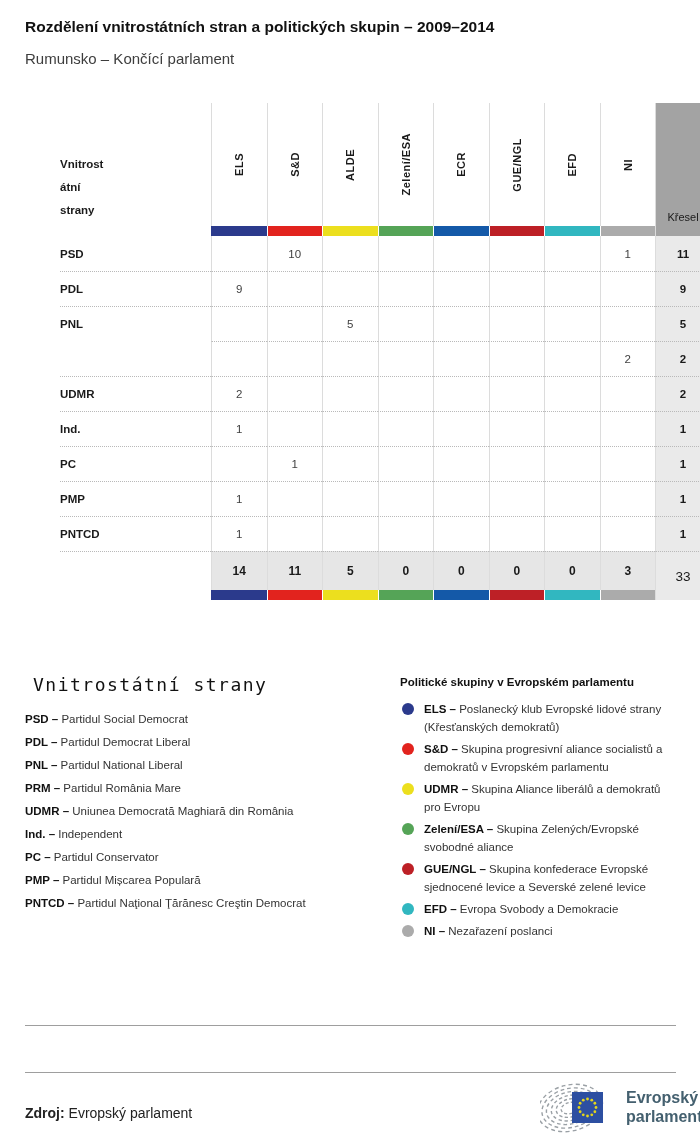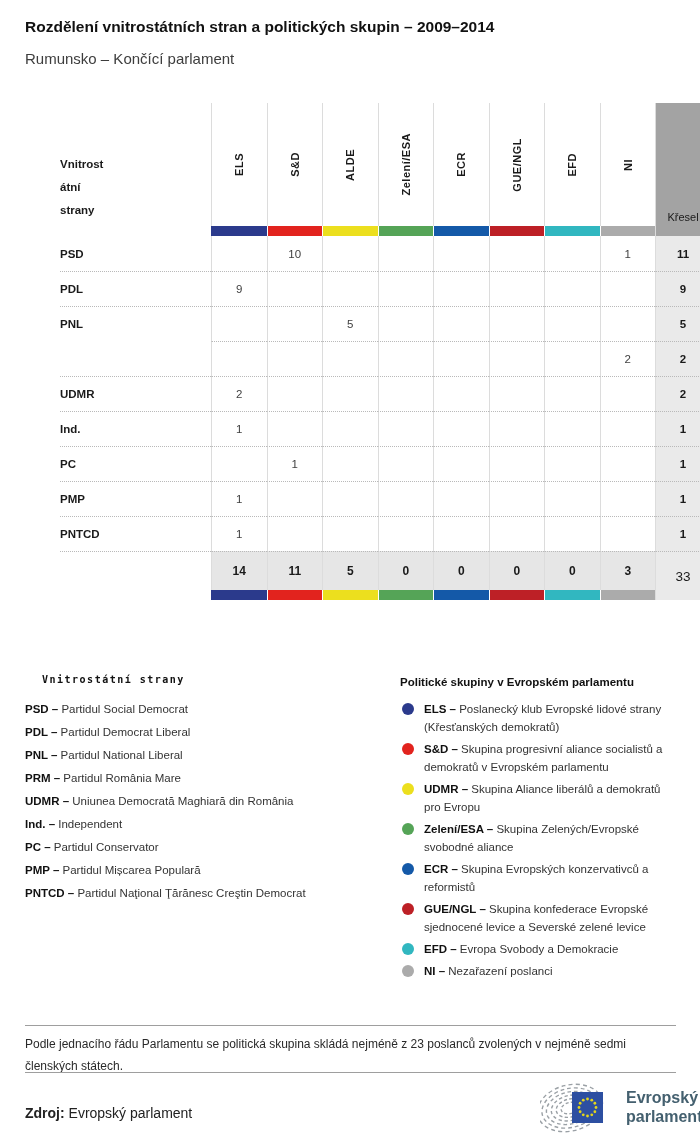--- a/index.html
+++ b/index.html
@@ -35,8 +35,8 @@
 
   
   .legend-left{position:absolute;left:25px;top:674px;width:360px;}
-  .legend-left h3{font-family:"DejaVu Sans Mono",monospace;font-size:10px;font-weight:bold;
-                  letter-spacing:1.5px;margin:0 0 13px 17px;color:#111;}
+  .legend-left h3{font-family:"DejaVu Sans Mono",monospace;font-size:18px;font-weight:normal;
+                  letter-spacing:1.5px;margin:0 0 13px 8px;color:#111;}
   .legend-left .li{font-size:11.5px;line-height:23px;color:#333;}
   .legend-left .li b{color:#111;}
   .legend-right{position:absolute;left:400px;top:676px;width:280px;}

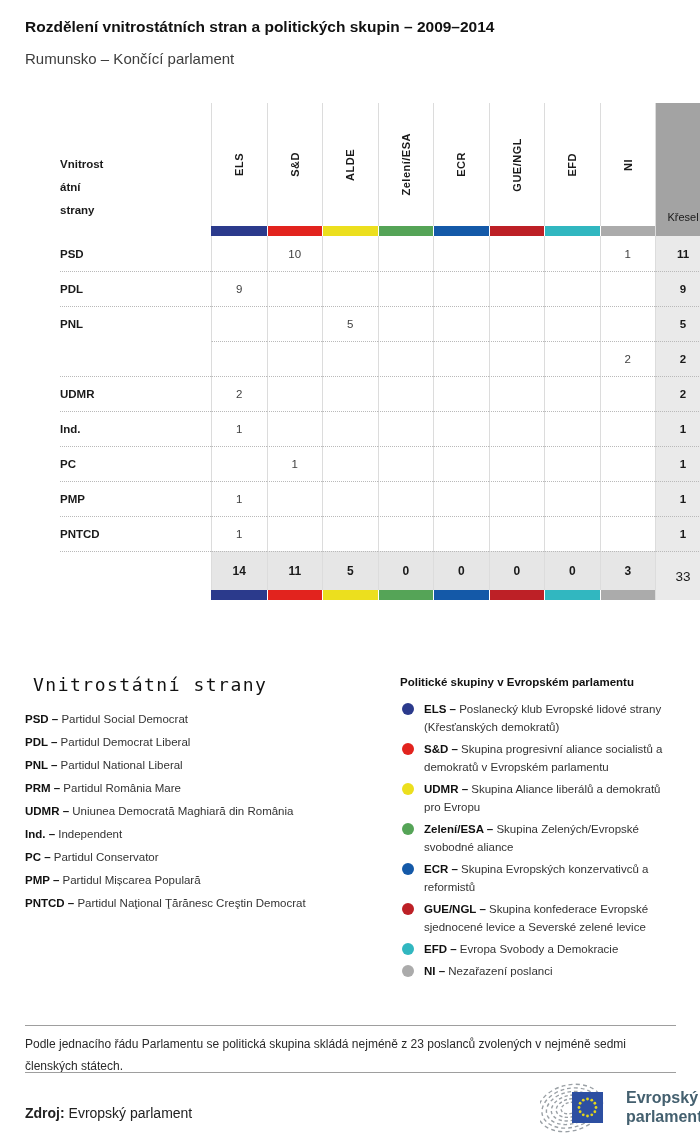--- a/index.html
+++ b/index.html
@@ -245,10 +245,6 @@
           <span class="txt"><b>Zelení/ESA – </b>Skupina Zelených/Evropské svobodné aliance</span>
         </div>
         <div class="gi">
-          <span class="dot" style="background: rgb(20, 89, 168);"></span>
-          <span class="txt"><b>ECR – </b>Skupina Evropských konzervativců a reformistů</span>
-        </div>
-        <div class="gi">
           <span class="dot" style="background: rgb(189, 32, 38);"></span>
           <span class="txt"><b>GUE/NGL – </b>Skupina konfederace Evropské sjednocené levice a Severské zelené levice</span>
         </div>

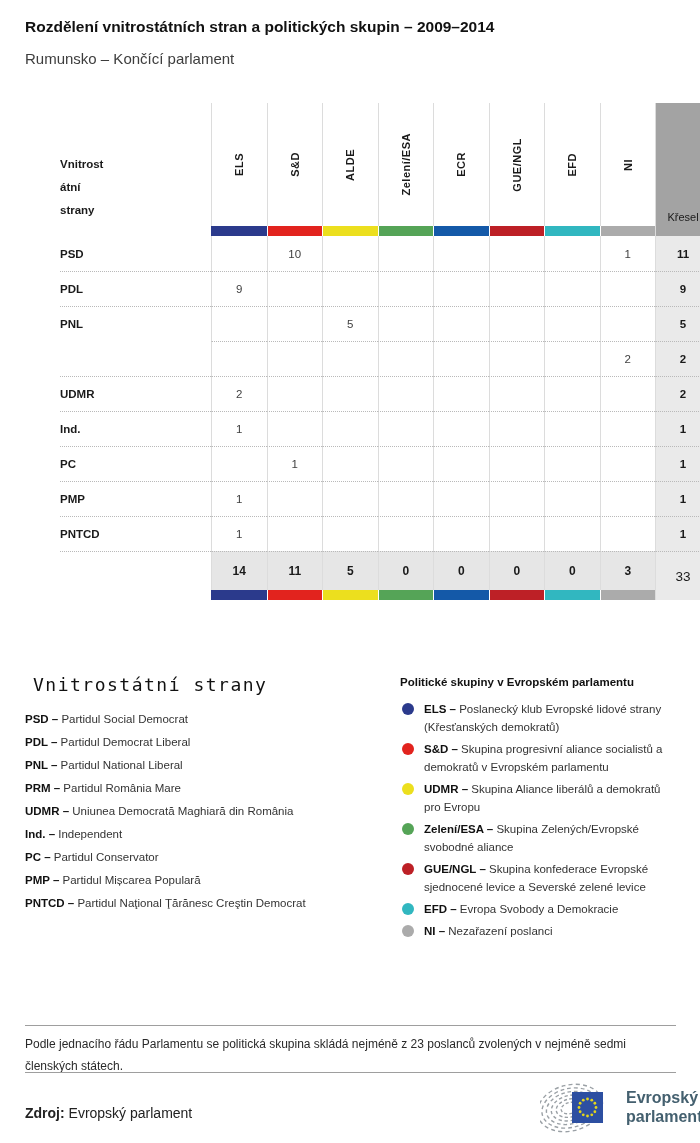--- a/index.html
+++ b/index.html
@@ -260,7 +260,6 @@
   </div>
 
   <div class="rule" id="rule1"></div>
-  <div class="note">Podle jednacího řádu Parlamentu se politická skupina skládá nejméně z 23 poslanců zvolených v nejméně sedmi členských státech.</div>
   <div class="rule" id="rule2"></div>
 
   <div class="source">

